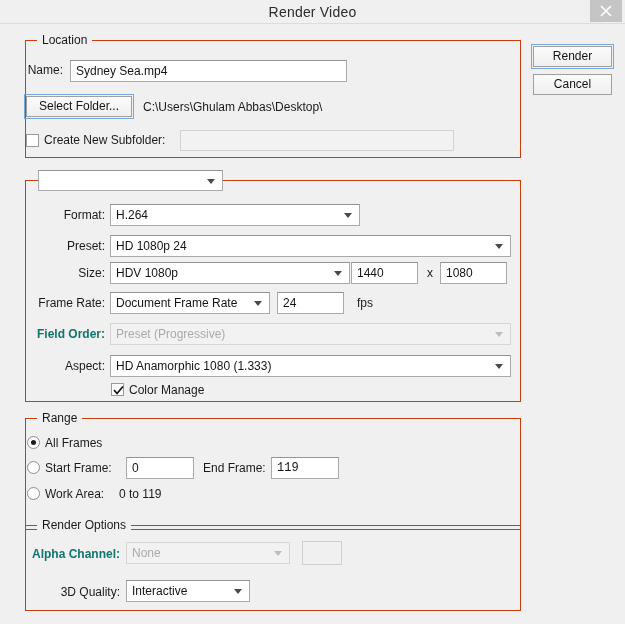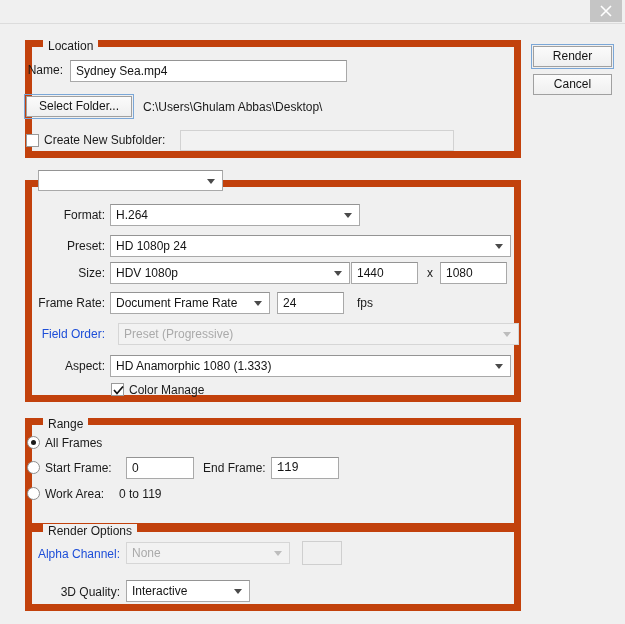--- a/index.html
+++ b/index.html
@@ -182,6 +182,7 @@
 <body>
 
 <div class="titlebar">
+  <div class="titlebar-title">Render Video</div>
   <div class="close-btn">
     <svg width="14" height="12" viewBox="0 0 14 12">
       <path d="M2 1 L12 11 M12 1 L2 11" stroke="#ffffff" stroke-width="1.6" fill="none"></path>

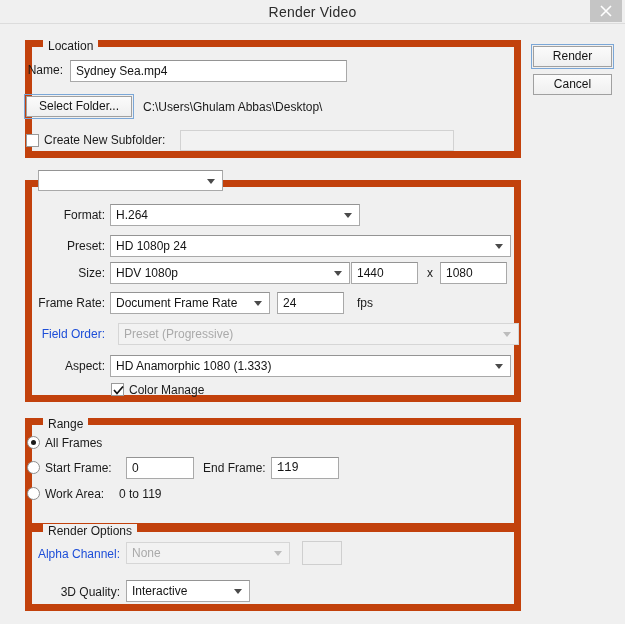--- a/index.html
+++ b/index.html
@@ -48,7 +48,7 @@
   
   .group {
     position: absolute;
-    border: 7px solid #c2410c;
+    border: 1px solid #c2410c;
     box-sizing: border-box;
   }
   .group-label {

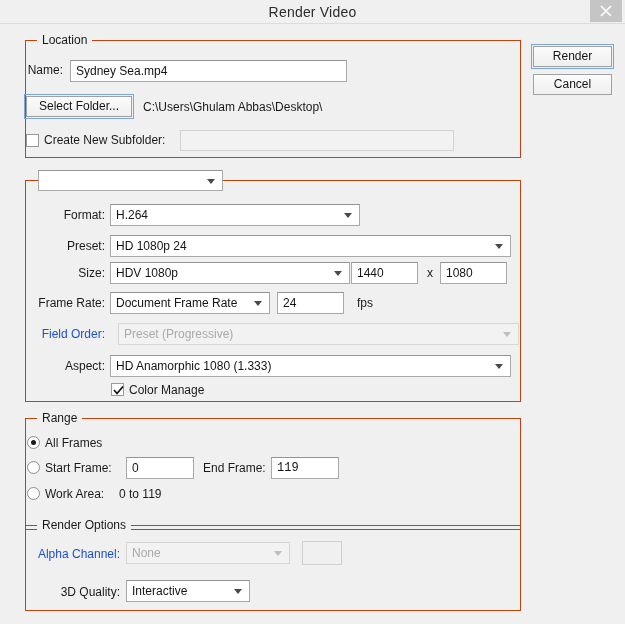--- a/index.html
+++ b/index.html
@@ -69,7 +69,7 @@
     white-space: nowrap;
     text-align: right;
   }
-  .lbl.disabled { color: #1d4ed8; }
+  .lbl.disabled { color: #0f766e; font-weight: bold; }
 
   .txt {
     position: absolute;

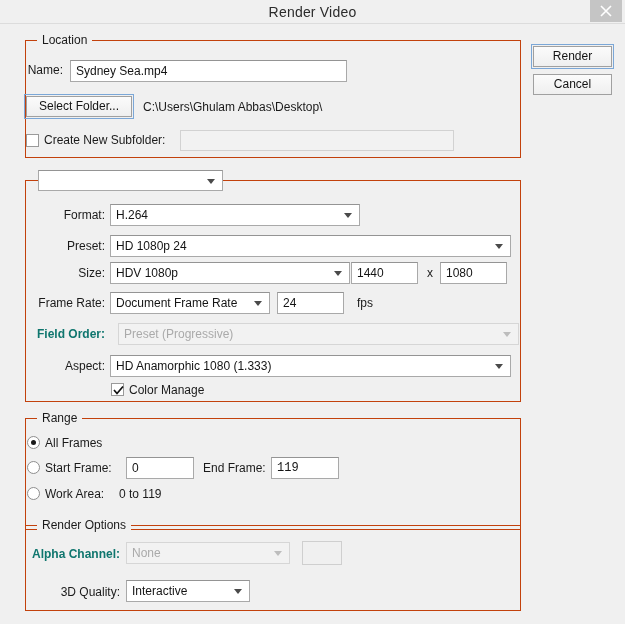--- a/index.html
+++ b/index.html
@@ -243,7 +243,7 @@
 <span class="plain" style="left:357px; top:296px;">fps</span>
 
 <span class="lbl disabled" style="left:20px; top:327px; width:85px;">Field Order:</span>
-<div class="sel disabled" style="left:110px; top:323px; width:401px; height:22px; line-height:20px;margin-left:8px;">
+<div class="sel disabled" style="left:110px; top:323px; width:401px; height:22px; line-height:20px;">
   <span>Preset (Progressive)</span>
   <span class="chev"></span>
 </div>

